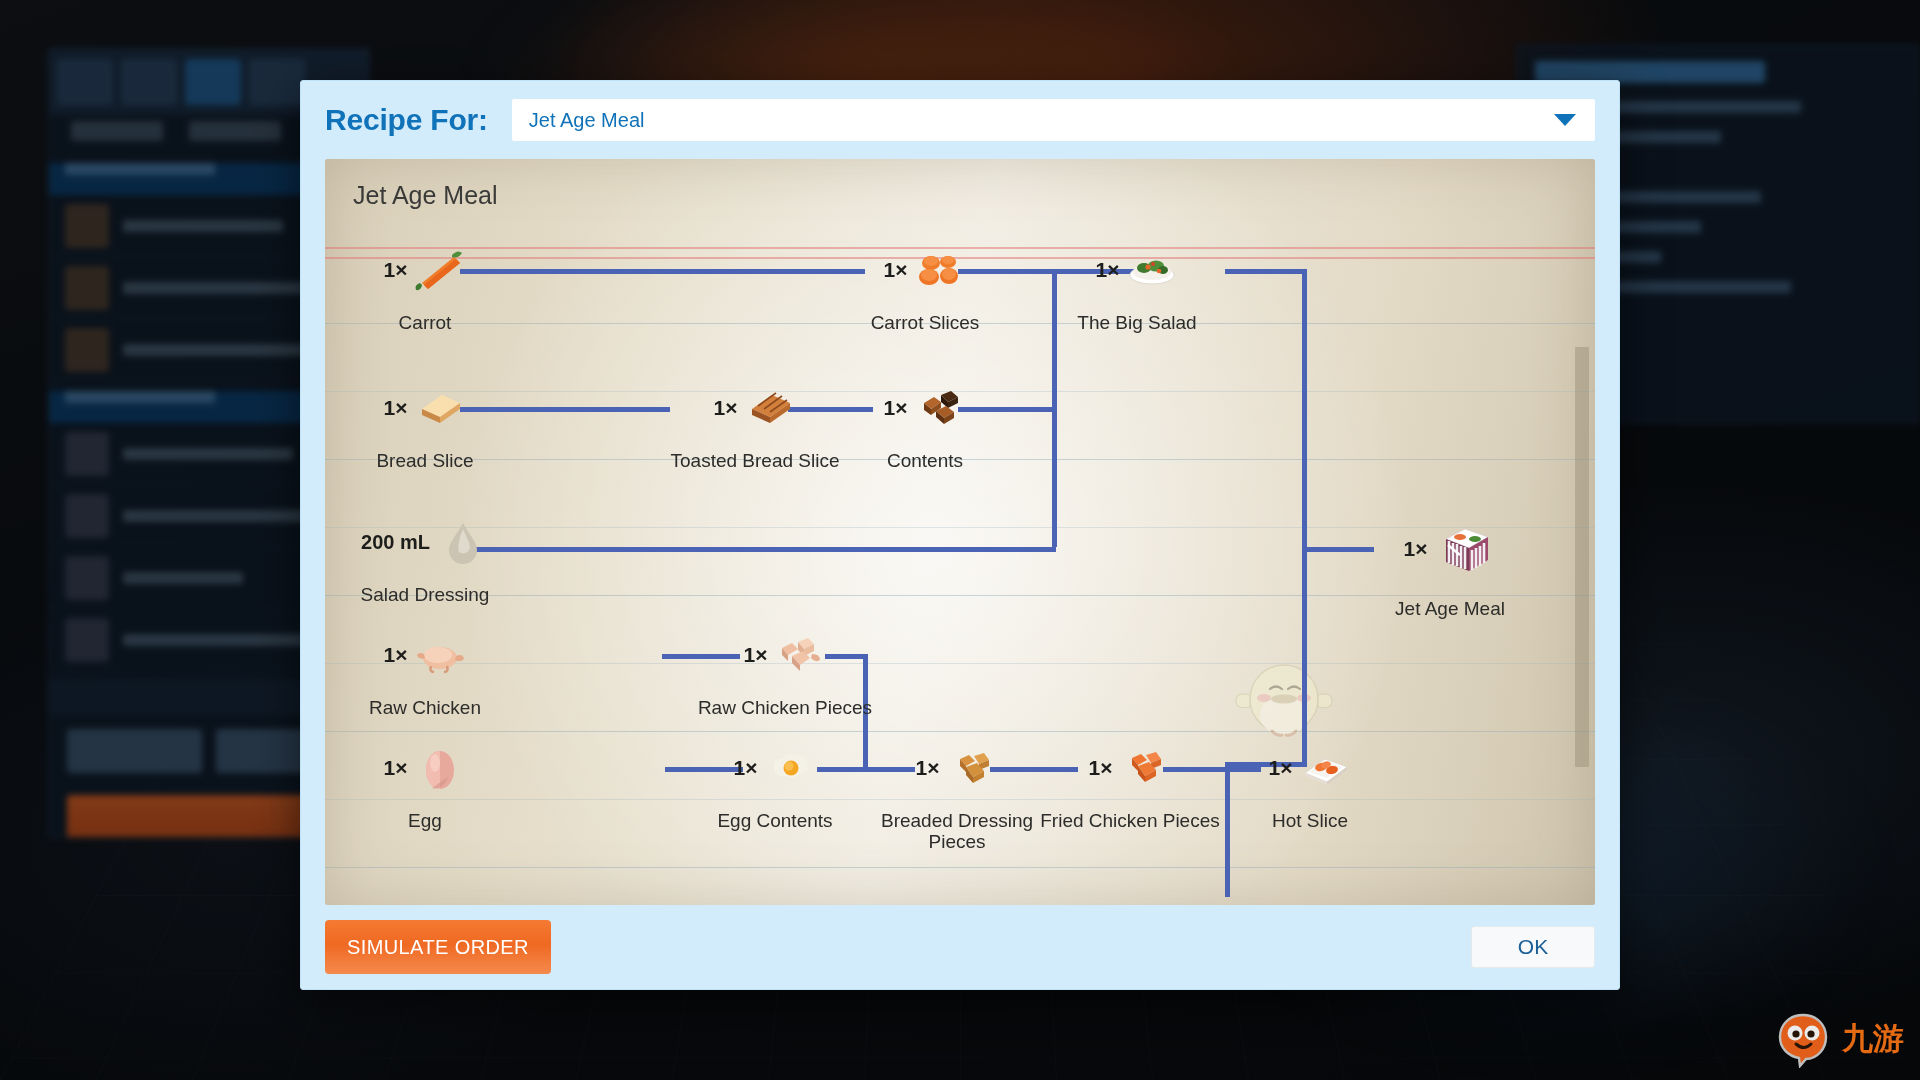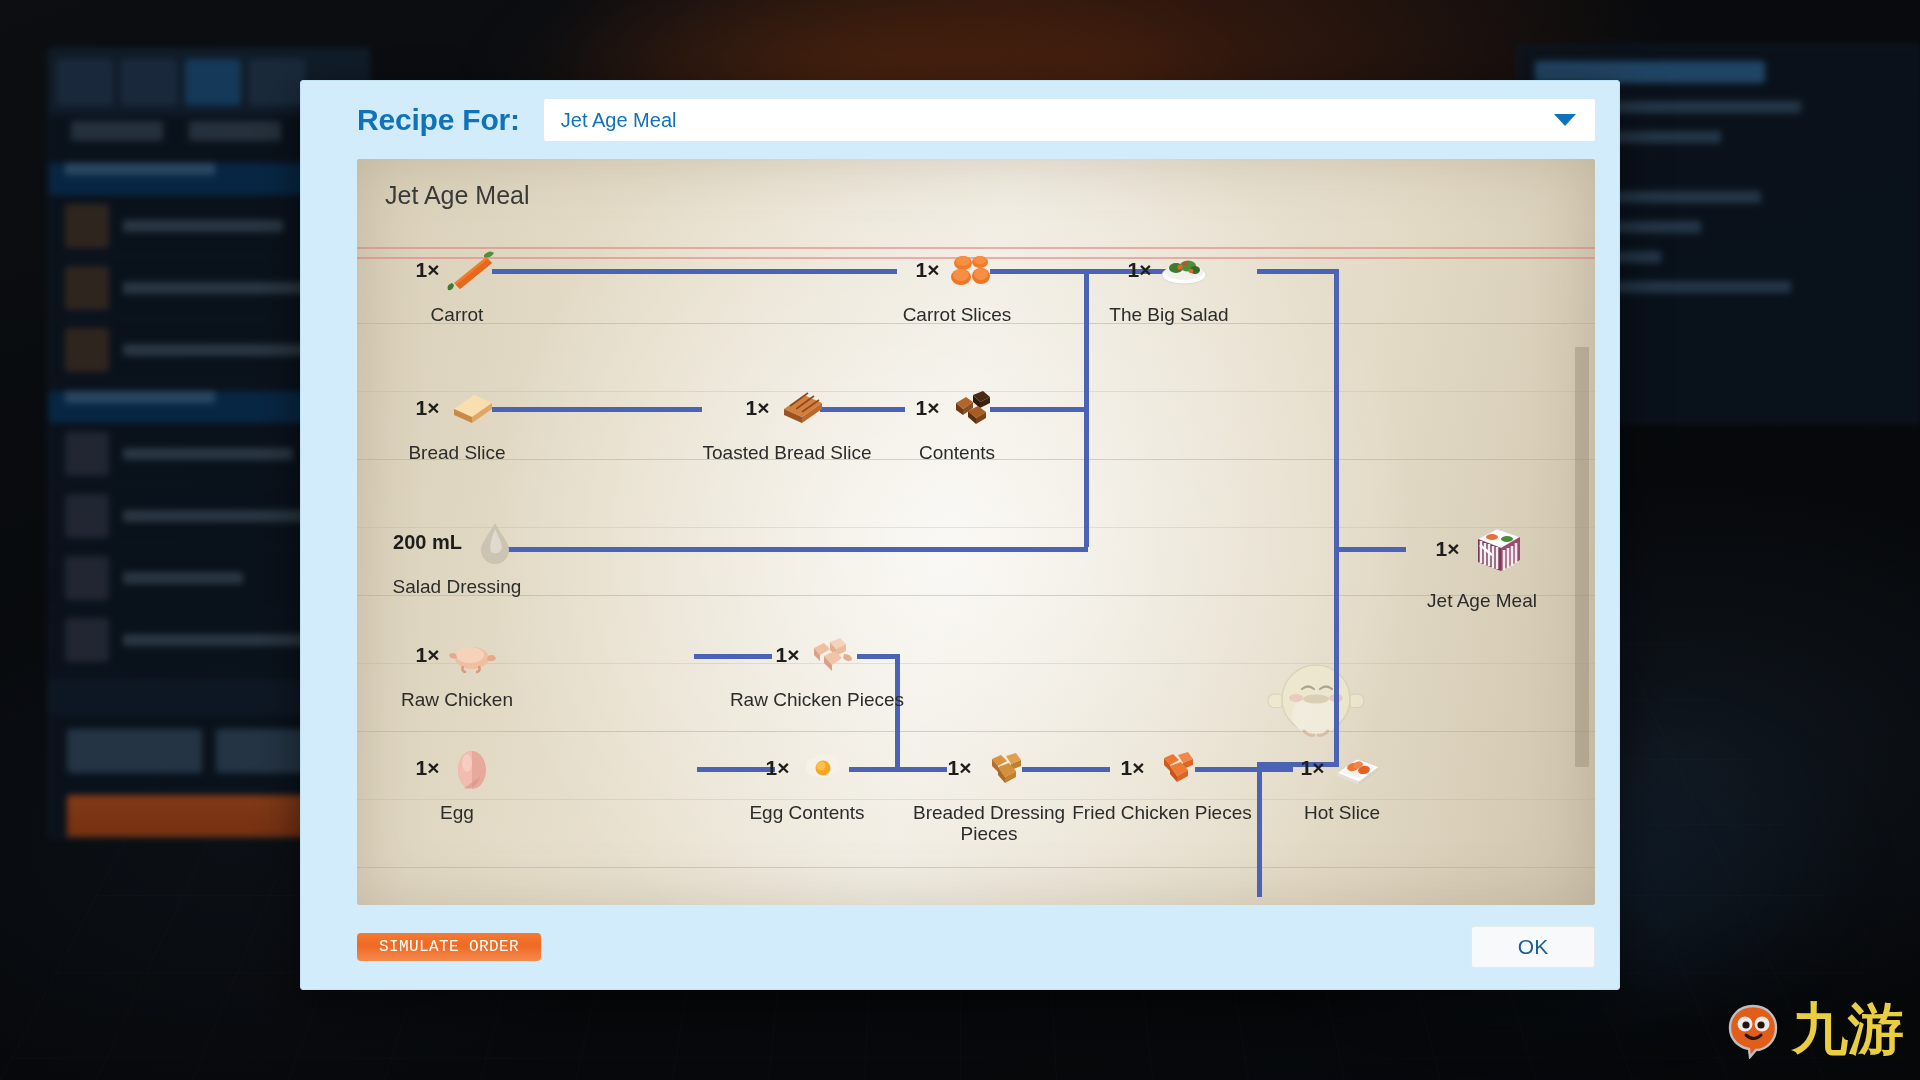--- a/index.html
+++ b/index.html
@@ -83,7 +83,7 @@
     border: 1px solid #bfe2f6;
     border-radius: 3px;
     box-shadow: 0 14px 46px rgba(0,0,0,0.55);
-    display: flex; flex-direction: column; padding-left: 32px;
+    display: flex; flex-direction: column;
   }
 
   #dialog-header {

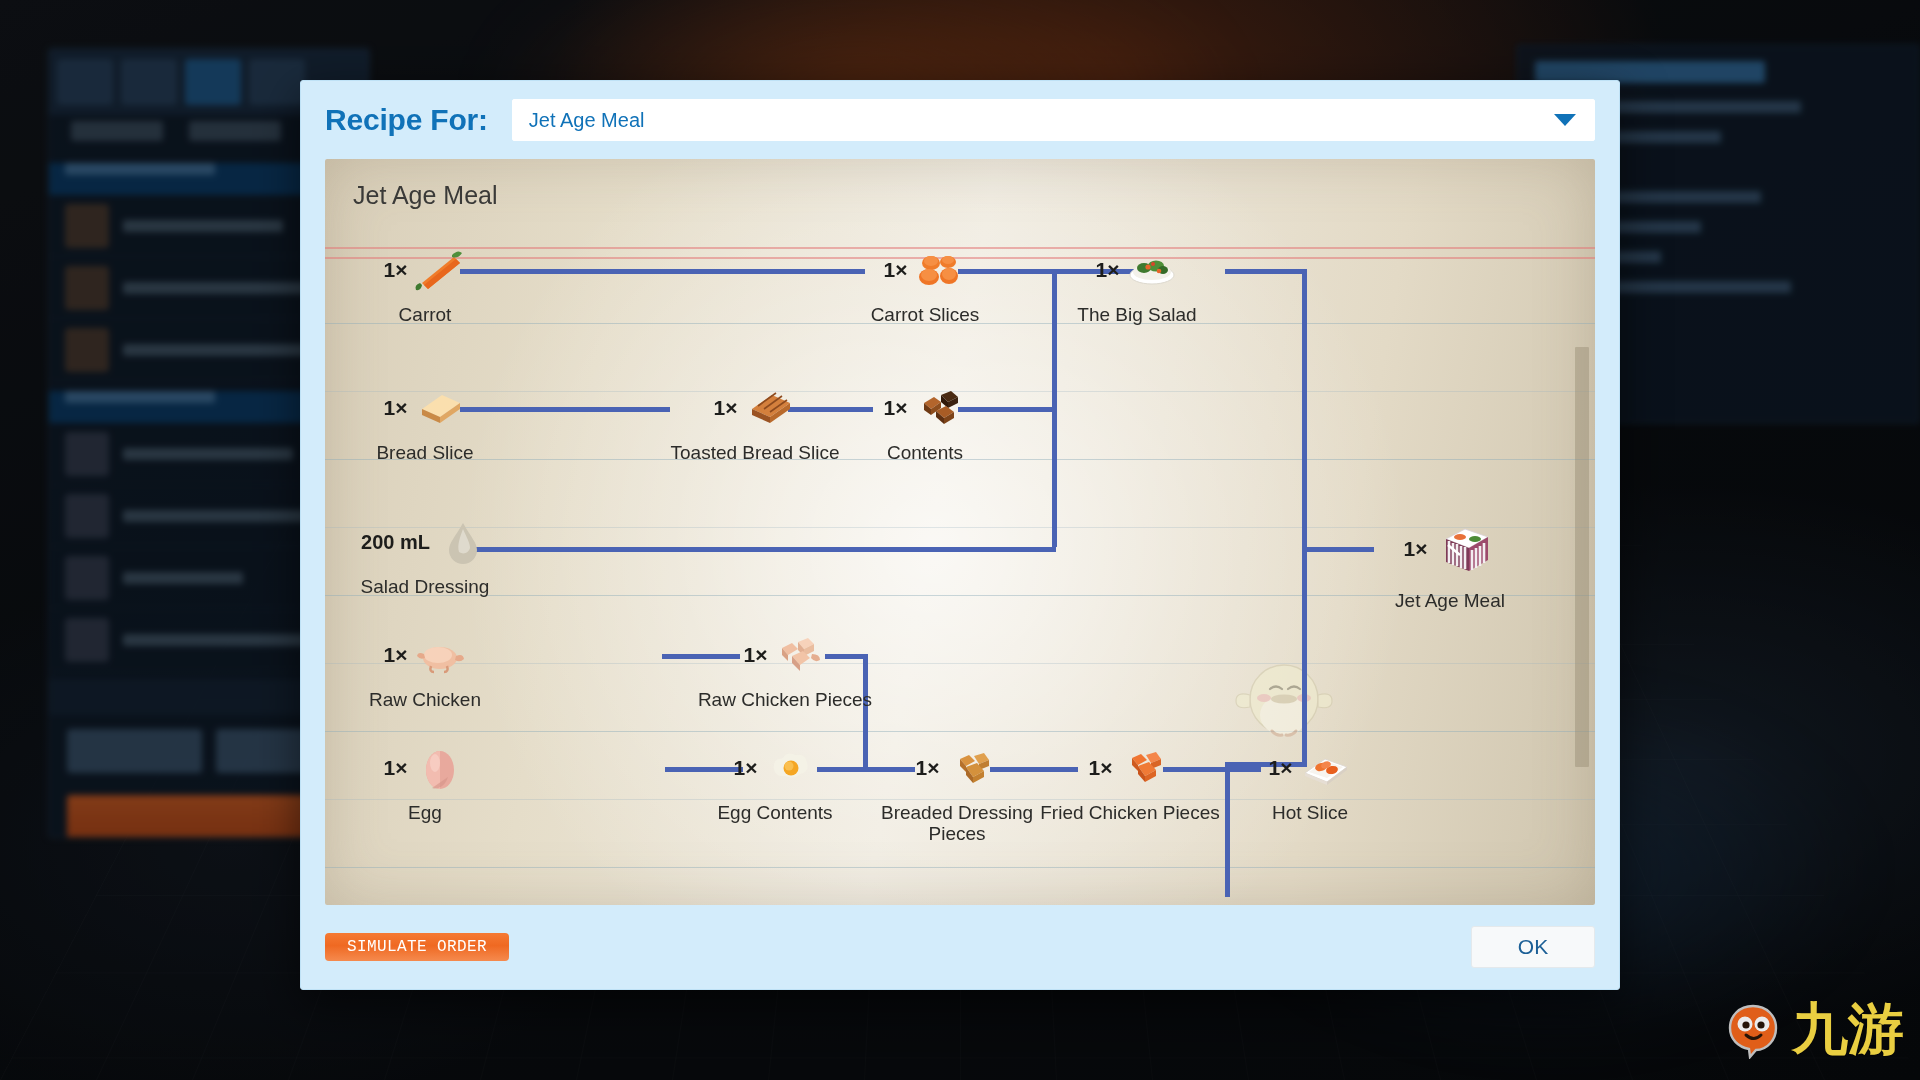--- a/index.html
+++ b/index.html
@@ -175,7 +175,7 @@
   .node-icon { width: 52px; height: 46px; display: block; }
   .node-label {
     font-size: 19px; color: #2c2c2a; text-align: center;
-    line-height: 1.08; margin-top: 12px; width: 180px;
+    line-height: 1.08; margin-top: 20px; width: 180px;
   }
 
   

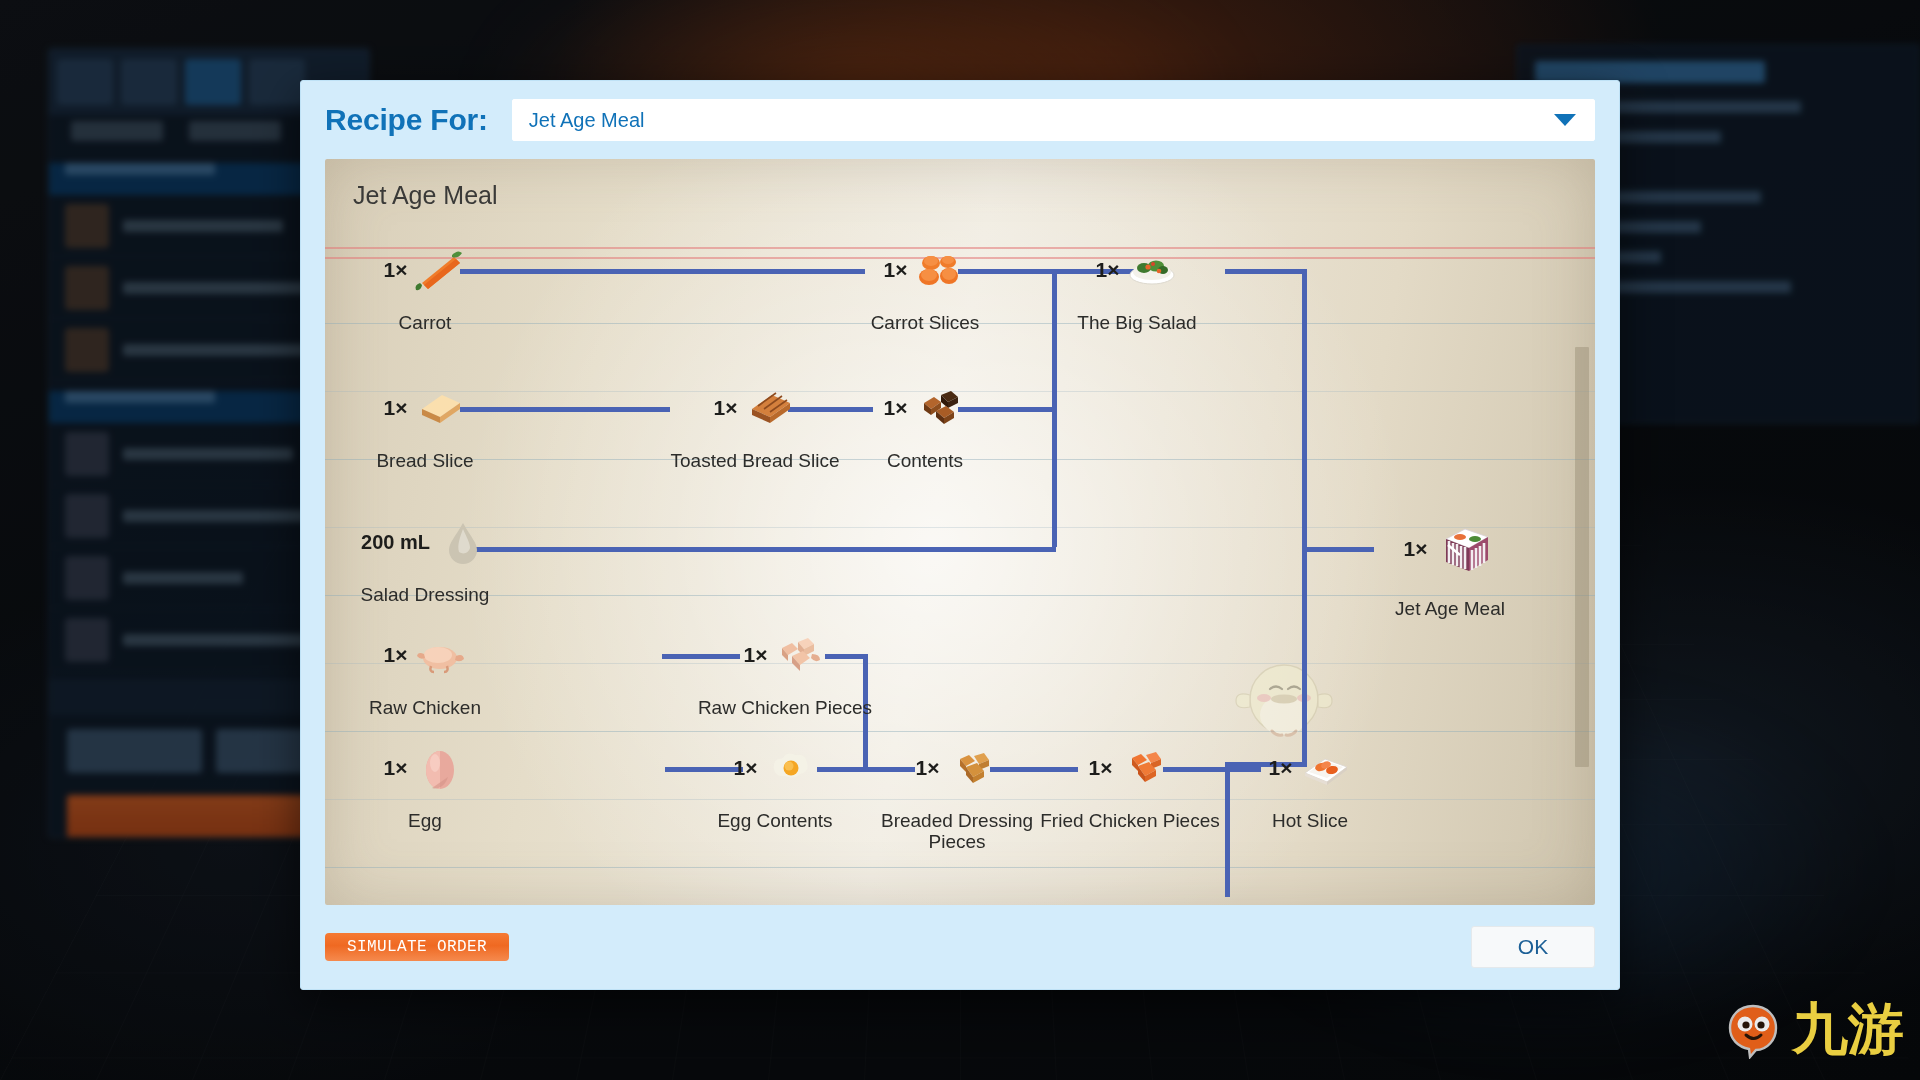--- a/index.html
+++ b/index.html
@@ -190,12 +190,12 @@
     padding: 0 24px;
   }
   #simulate-order-button {
-    height: 28px; padding: 0 22px;
+    height: 54px; padding: 0 22px;
     display: flex; align-items: center; justify-content: center;
     background: linear-gradient(180deg, #f57a33 0%, #ef6922 45%, #f58a4e 100%);
     border: none; border-radius: 4px;
-    color: #ffffff; font-size: 16px; letter-spacing: 0.4px;
-    font-family: Liberation Mono, monospace;
+    color: #ffffff; font-size: 20px; letter-spacing: 0.4px;
+    font-family: Liberation Sans, sans-serif;
     cursor: pointer;
   }
   #ok-button {

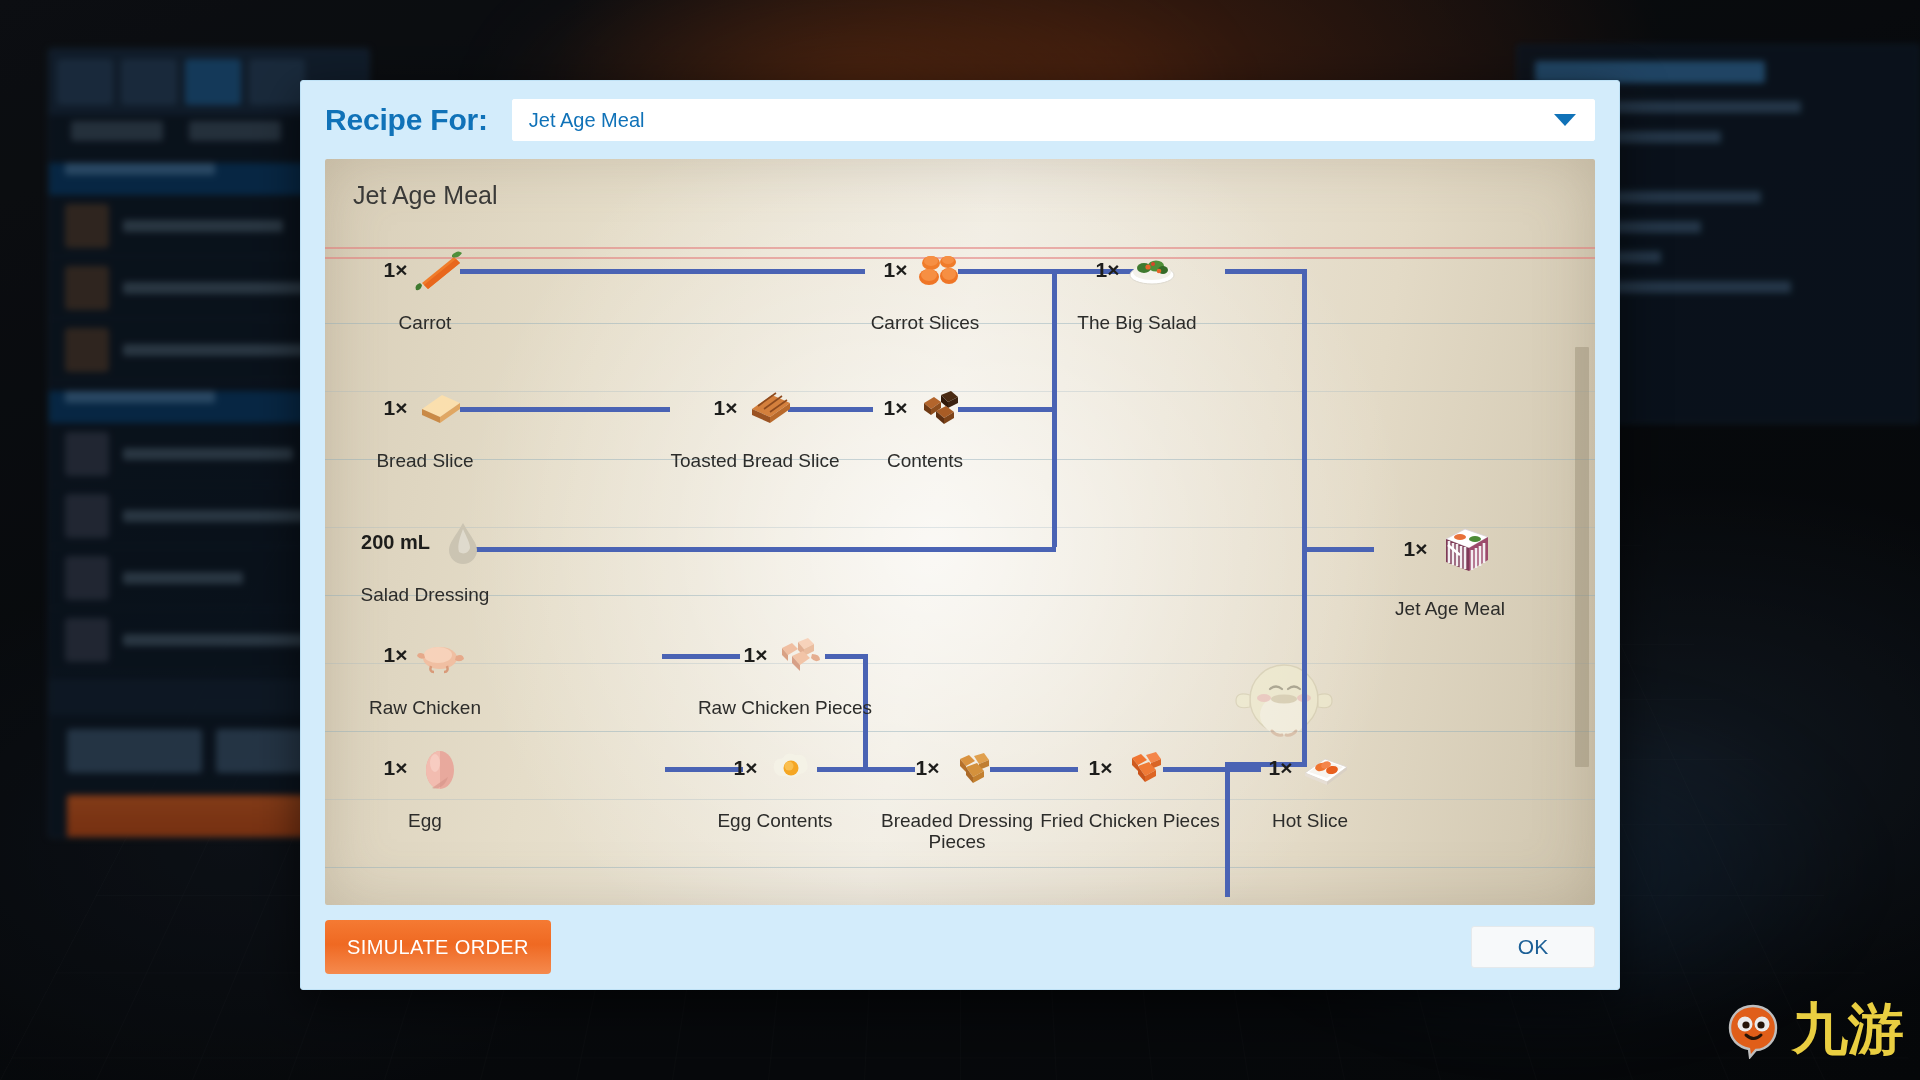--- a/index.html
+++ b/index.html
@@ -214,7 +214,7 @@
     opacity: 0.92;
   }
   #watermark-text {
-    font-size: 56px; font-weight: bold; color: #fde047;
+    font-size: 31px; font-weight: bold; color: #f97316;
     font-family: "DejaVu Sans", sans-serif;
     text-shadow: 0 1px 2px rgba(0,0,0,0.6);
   }

